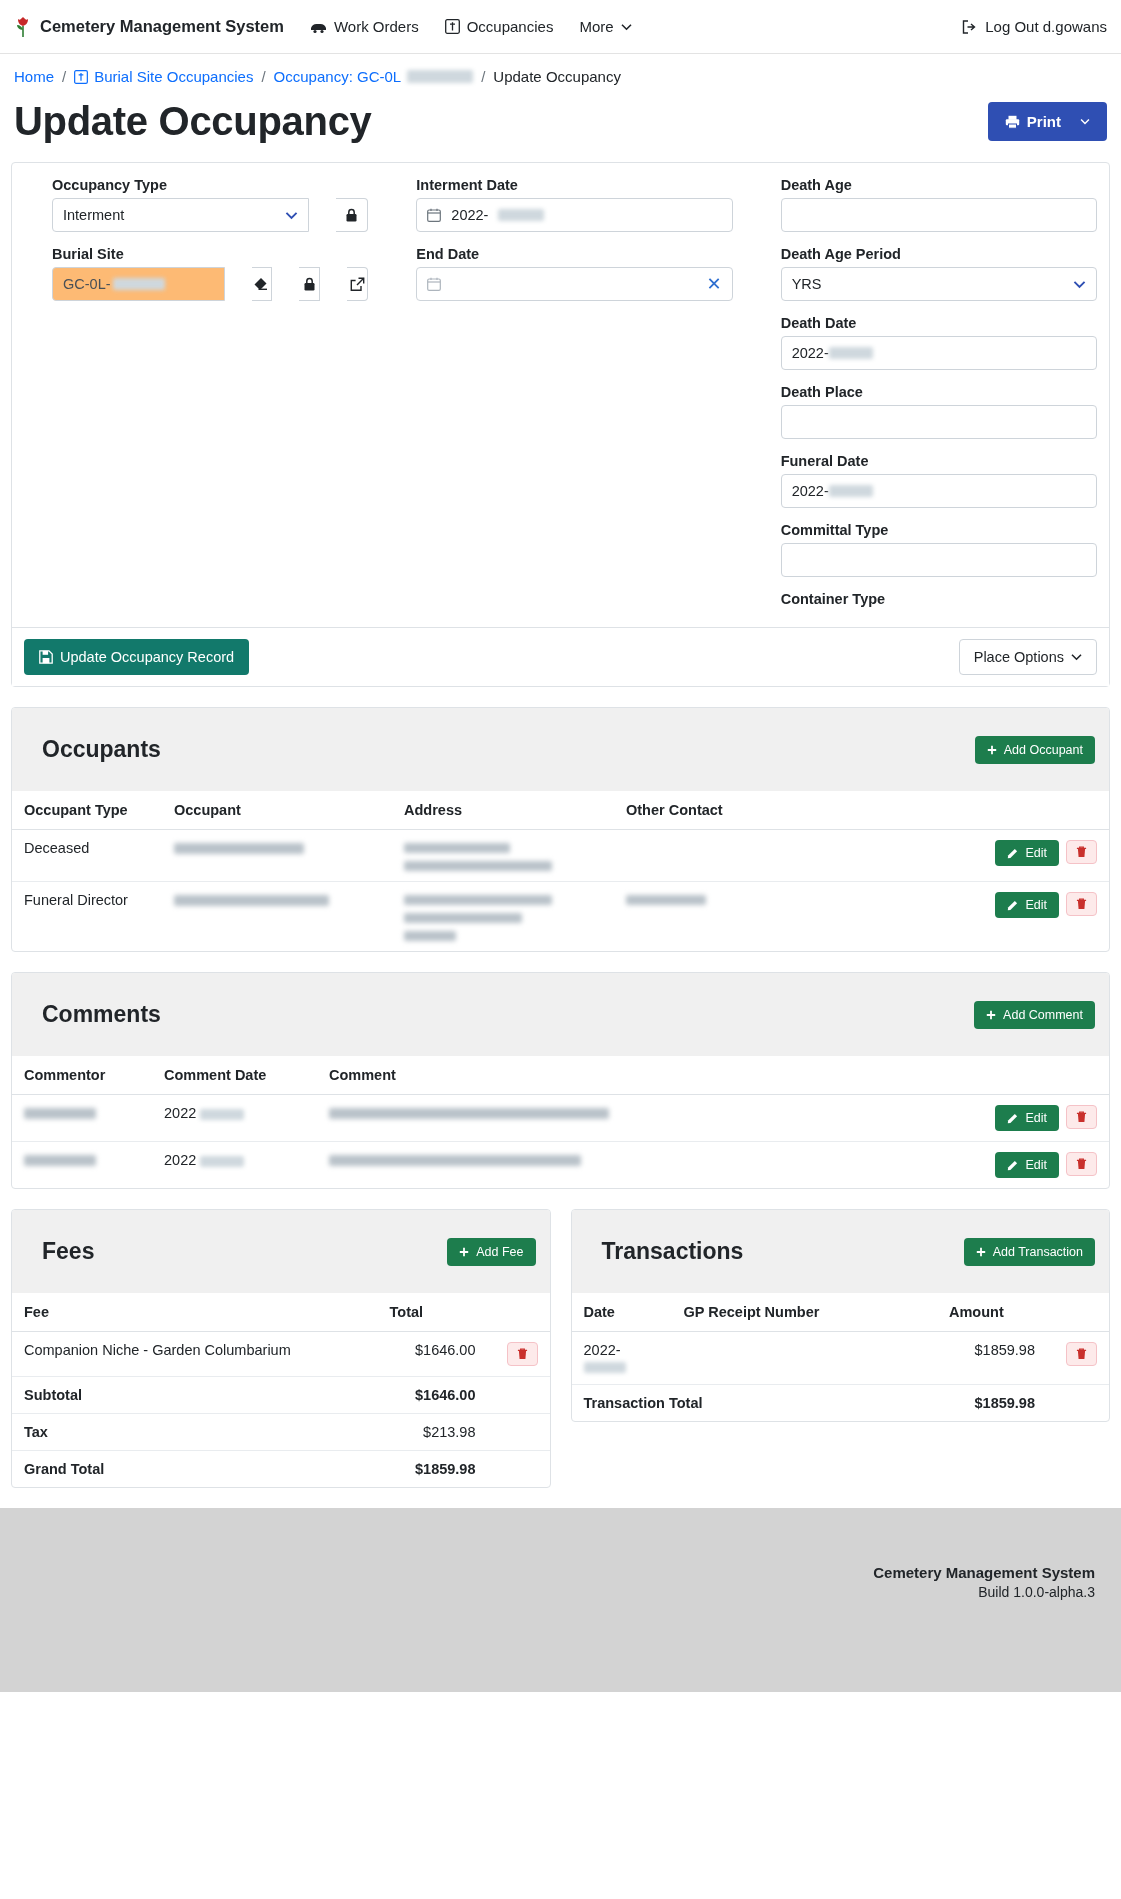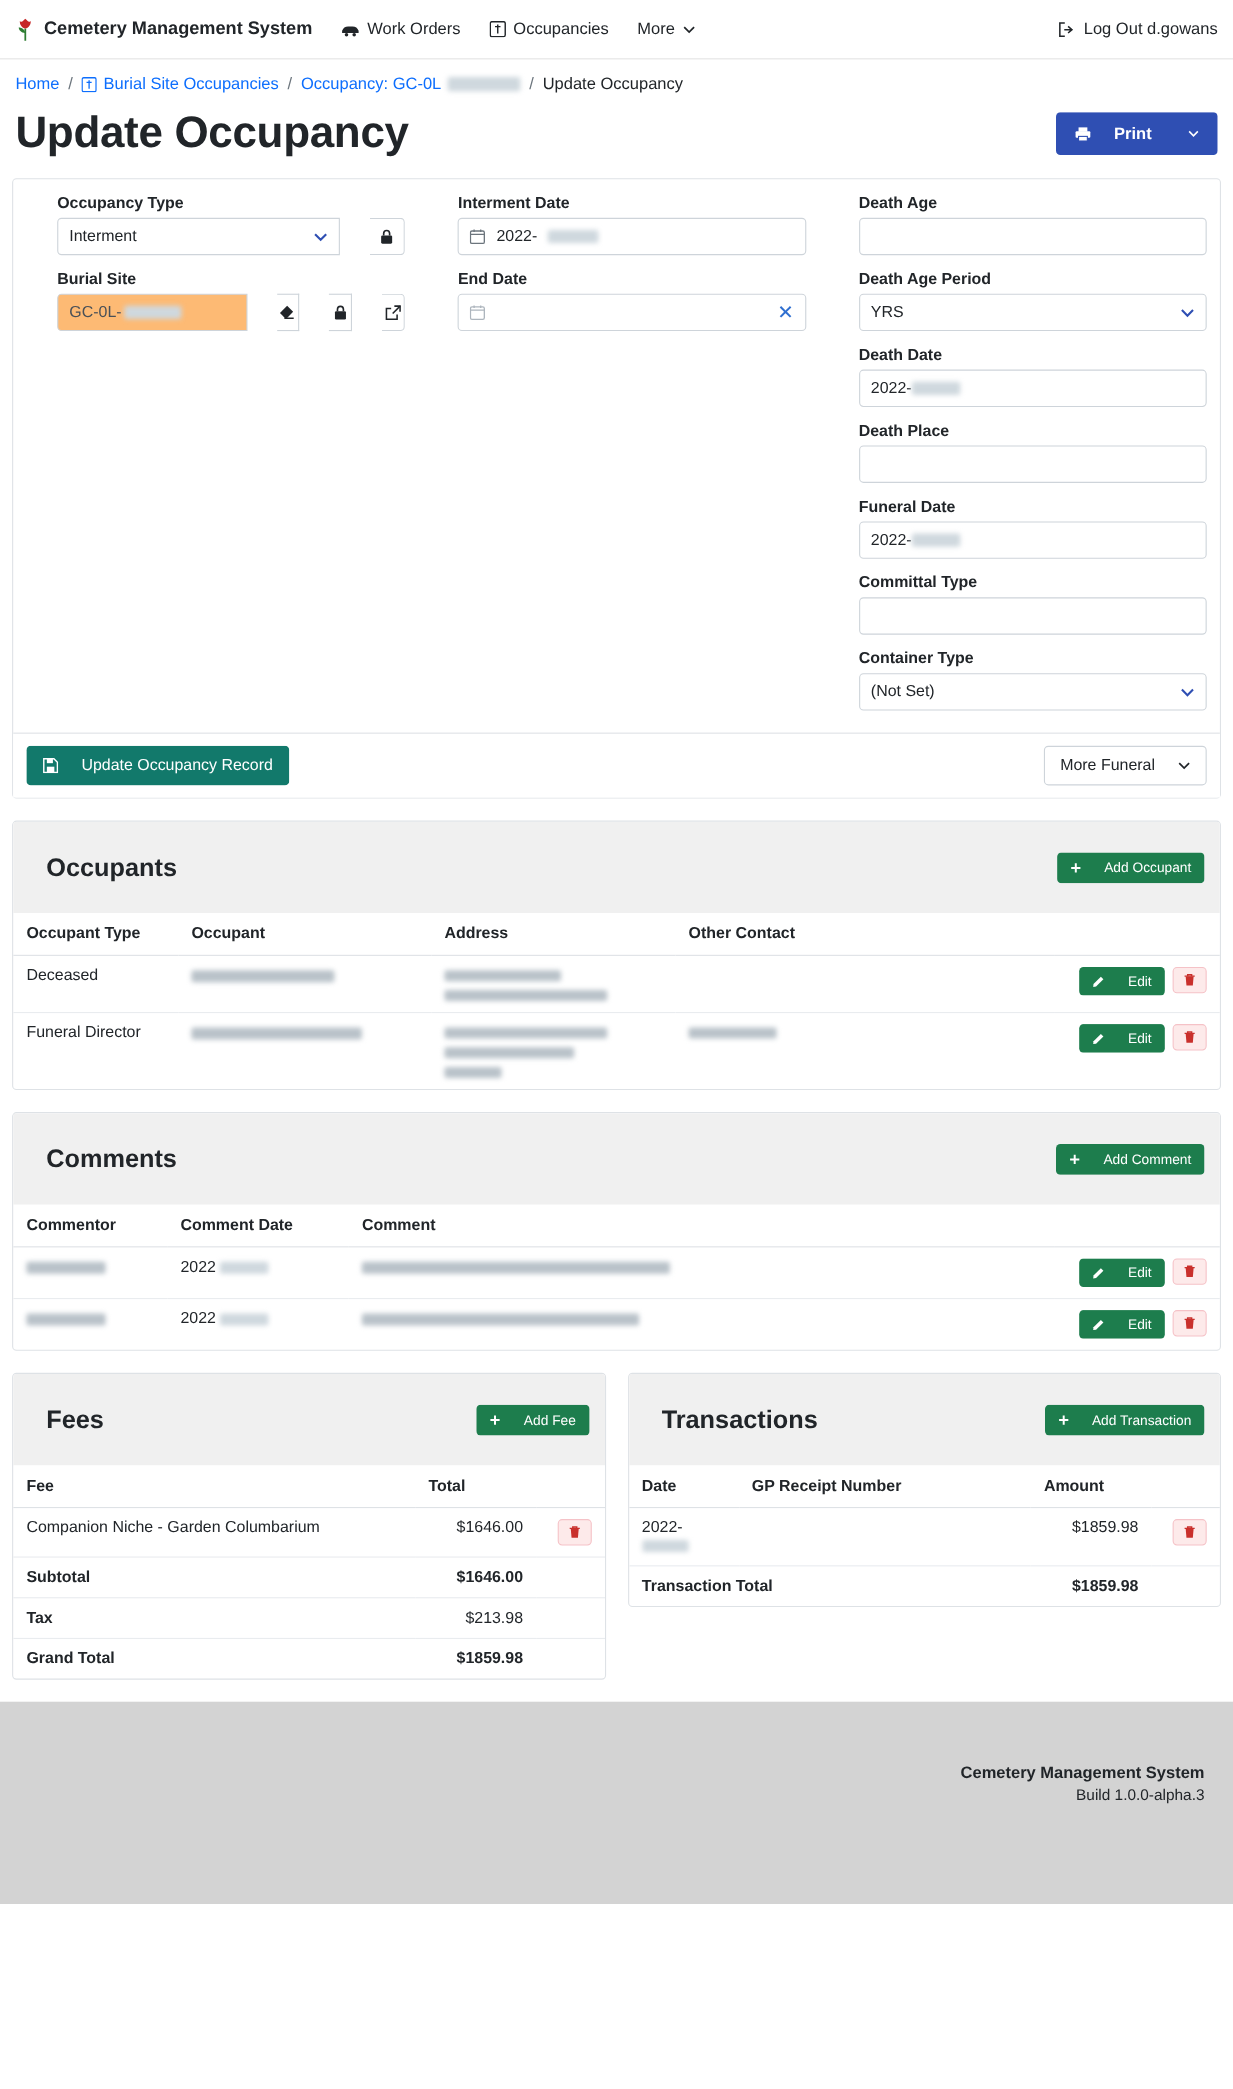--- a/index.html
+++ b/index.html
@@ -72,7 +72,7 @@
     font-family: "Liberation Sans", sans-serif;
     border-radius: 4px; border: 1px solid transparent;
     cursor: pointer; font-size: 14px;
-    display: inline-flex; align-items: center; gap: 21px;
+    display: inline-flex; align-items: center; gap: 7px;
     padding: 8px 14px;
   }
   .btn-print {

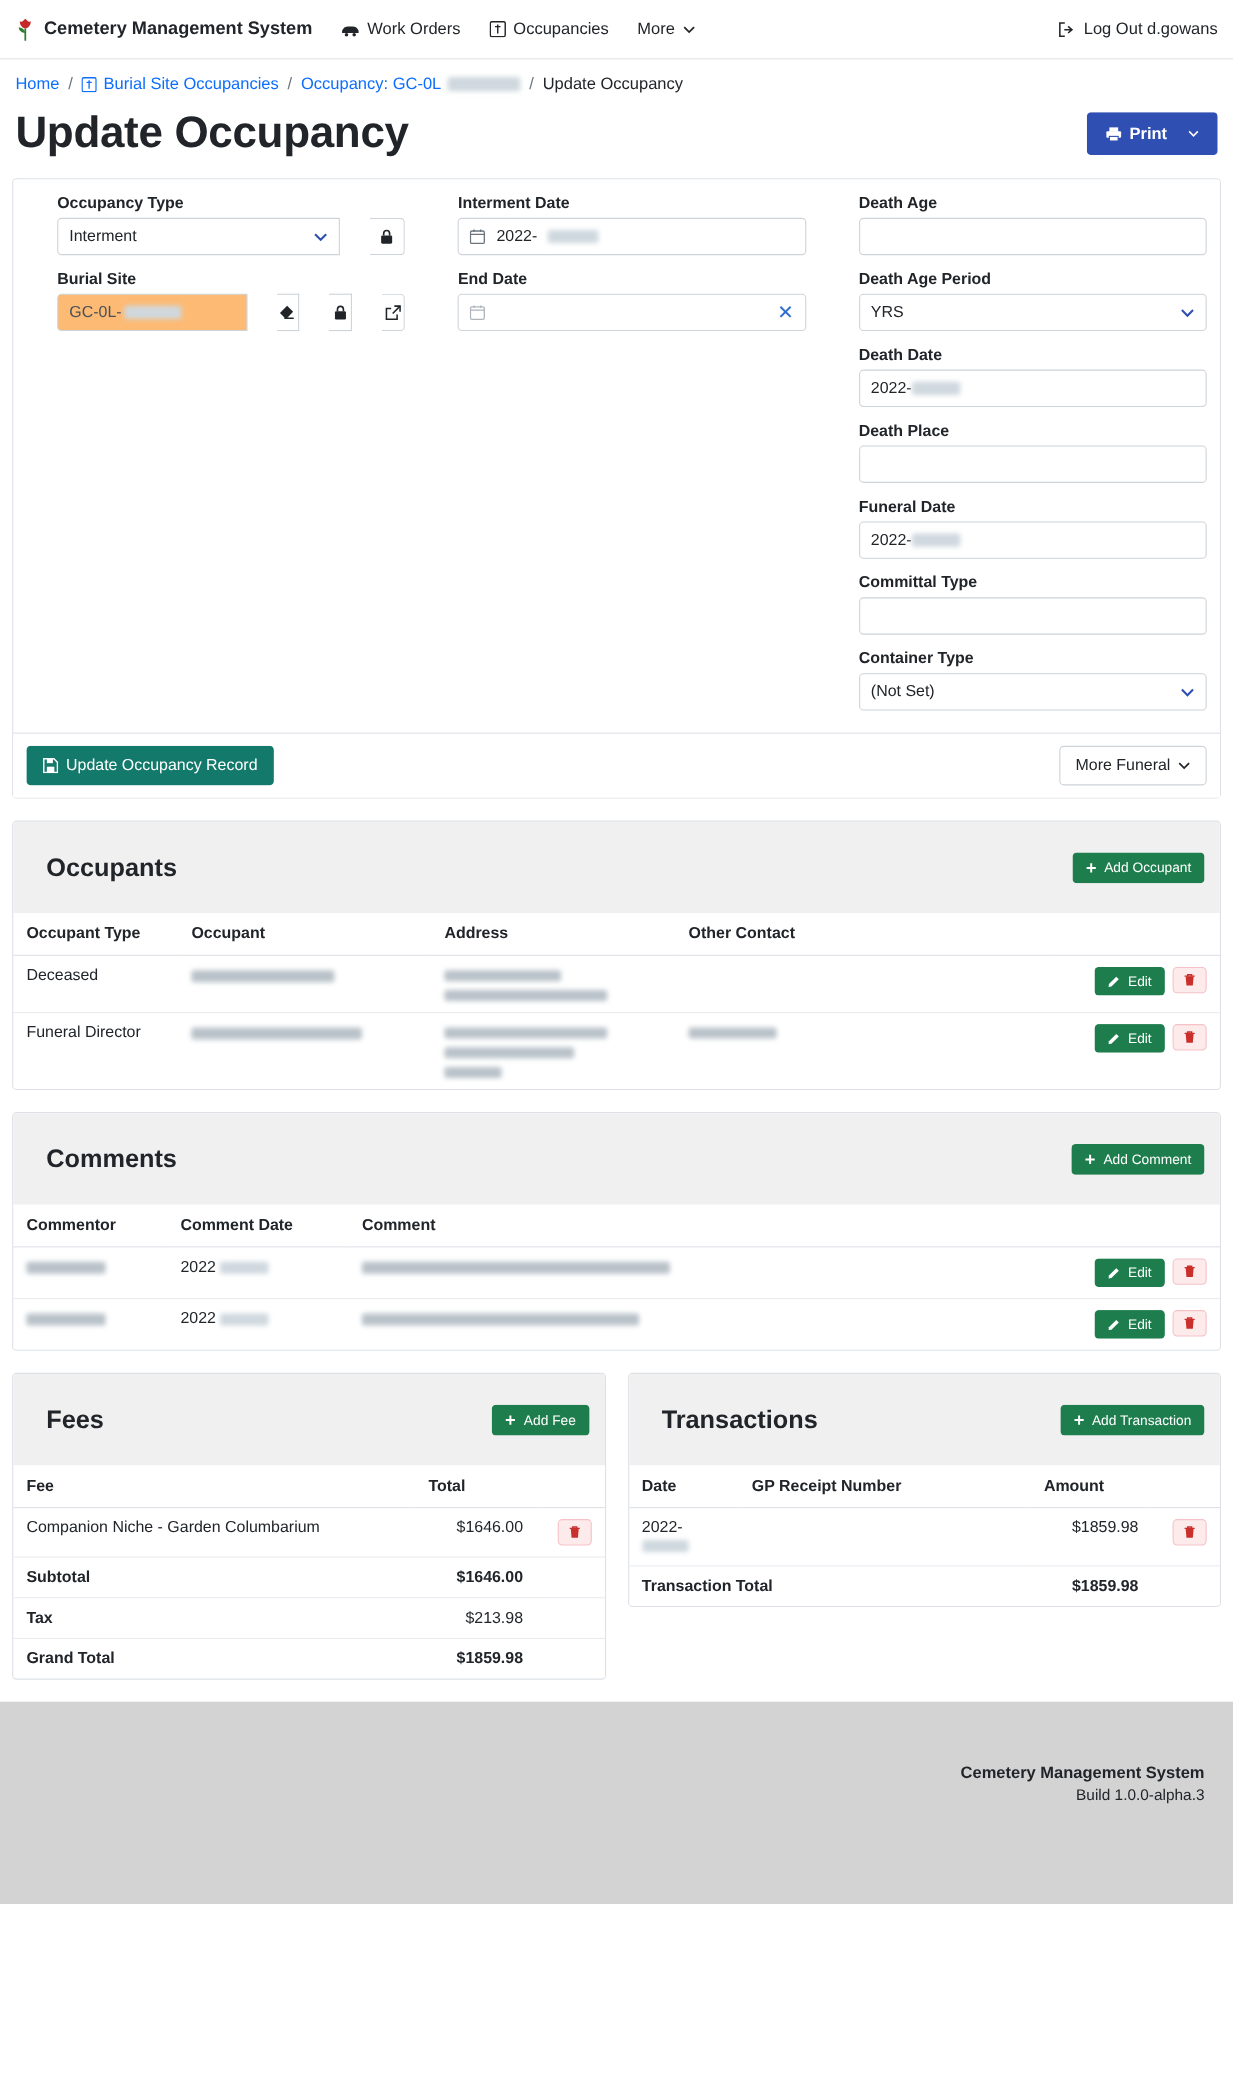--- a/index.html
+++ b/index.html
@@ -454,14 +454,6 @@
 
           <div class="field">
             <label class="field-label">Container Type</label>
-            <div class="control select-like">
-              <span>(Not Set)</span>
-              <span class="select-caret">
-                <svg width="13" height="9" viewBox="0 0 11 8" class="icon-svg">
-                  <path d="M1 1.7 L5.5 6.2 L10 1.7" stroke="#2f4fb3" stroke-width="1.7" fill="none"></path>
-                </svg>
-              </span>
-            </div>
           </div>
         </div>
 

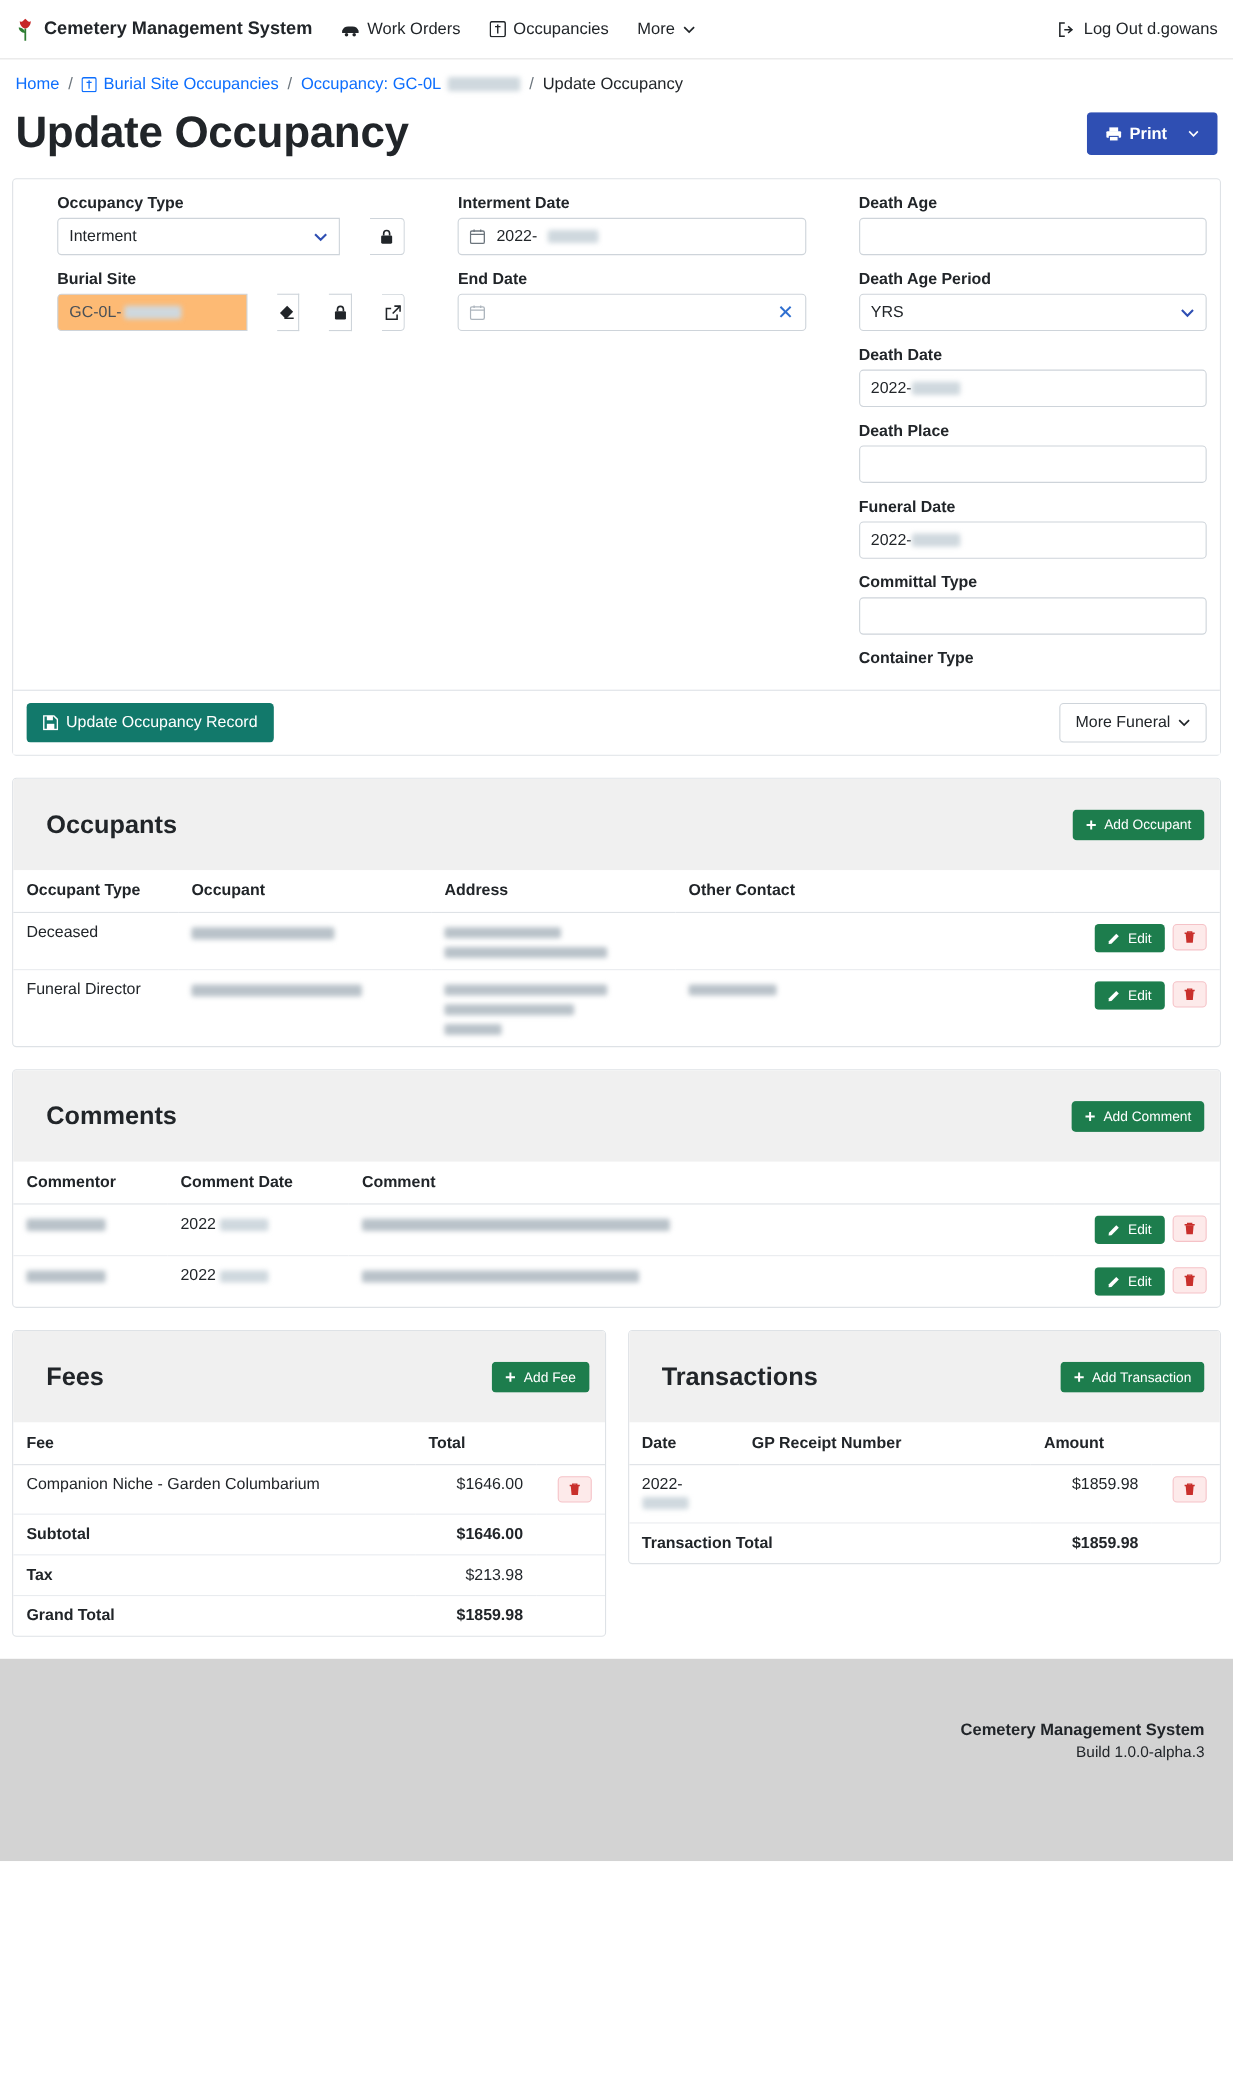--- a/index.html
+++ b/index.html
@@ -472,7 +472,7 @@
         <span>Update Occupancy Record</span>
       </button>
       <button class="btn btn-outline">
-        <span>More Funeral</span>
+        <span>Place Options</span>
         <span>
           <svg width="11" height="8" viewBox="0 0 11 8" class="icon-svg">
             <path d="M1 1.7 L5.5 6.2 L10 1.7" stroke="#212529" stroke-width="1.6" fill="none"></path>

